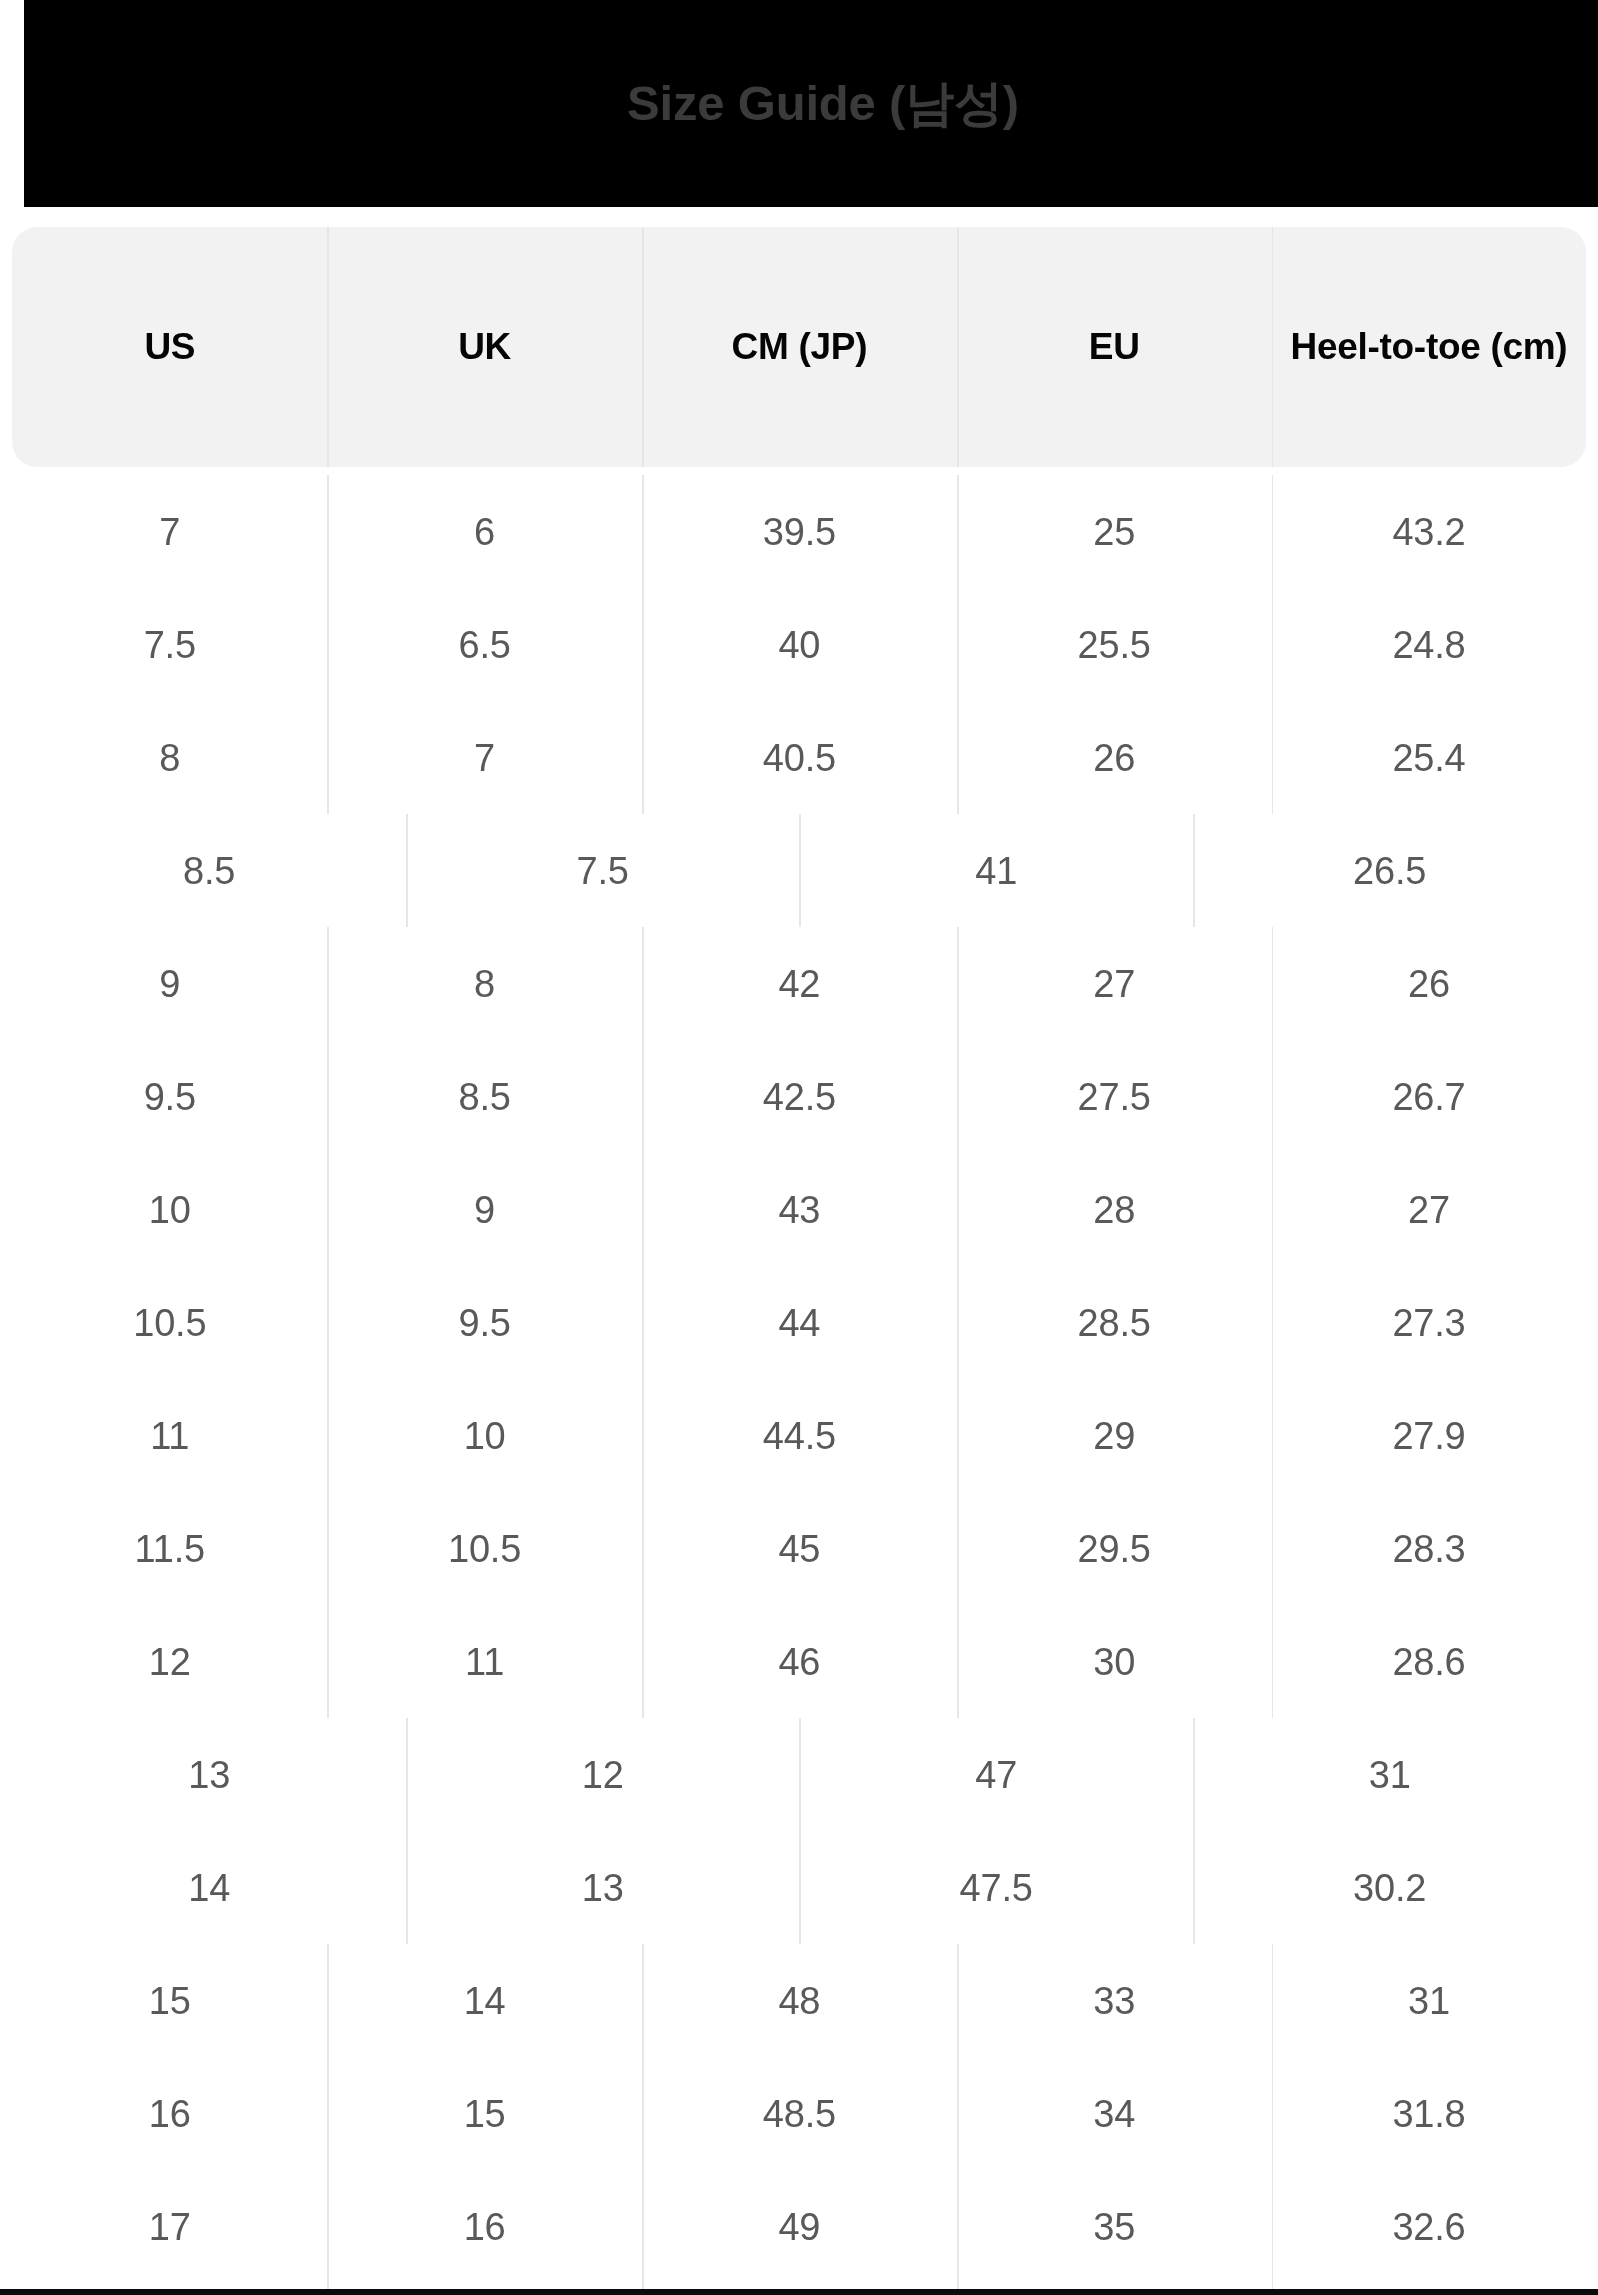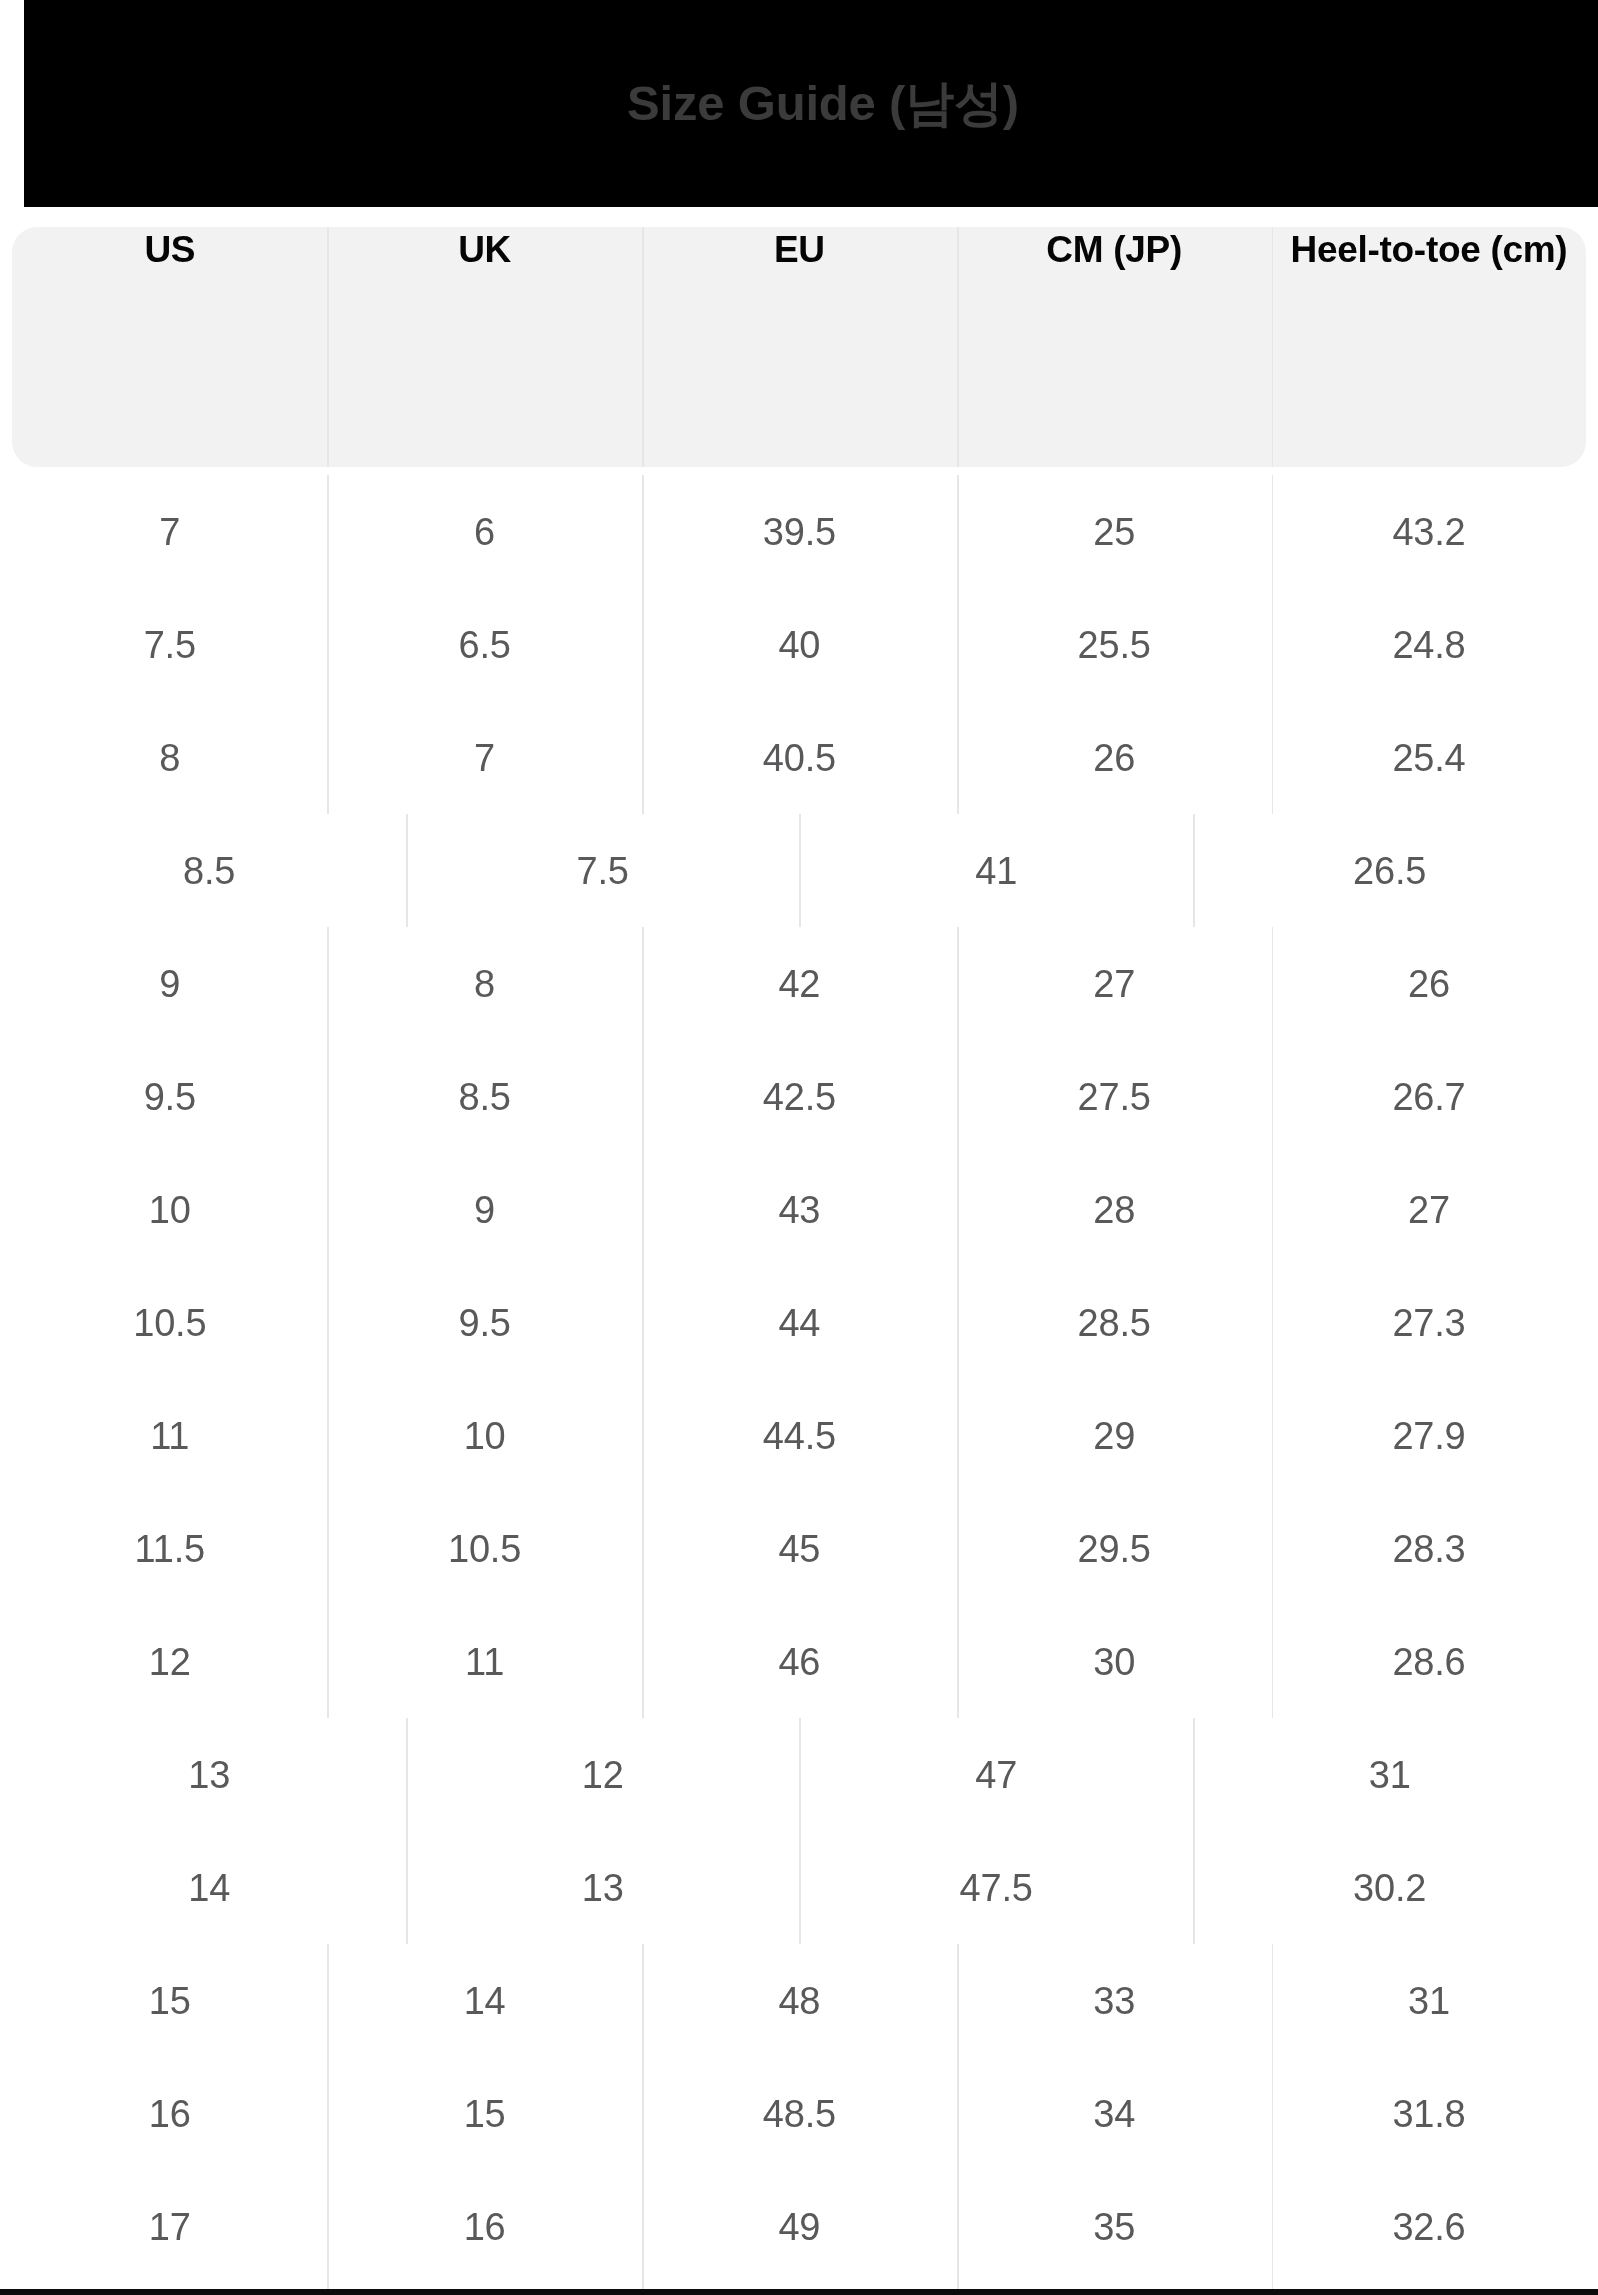--- a/index.html
+++ b/index.html
@@ -58,7 +58,7 @@
   .th {
     flex:1 1 0;
     display:flex;
-    align-items:flex-start;
+    align-items:center;
     justify-content:center;
     text-align:center;
     padding:0 9px;

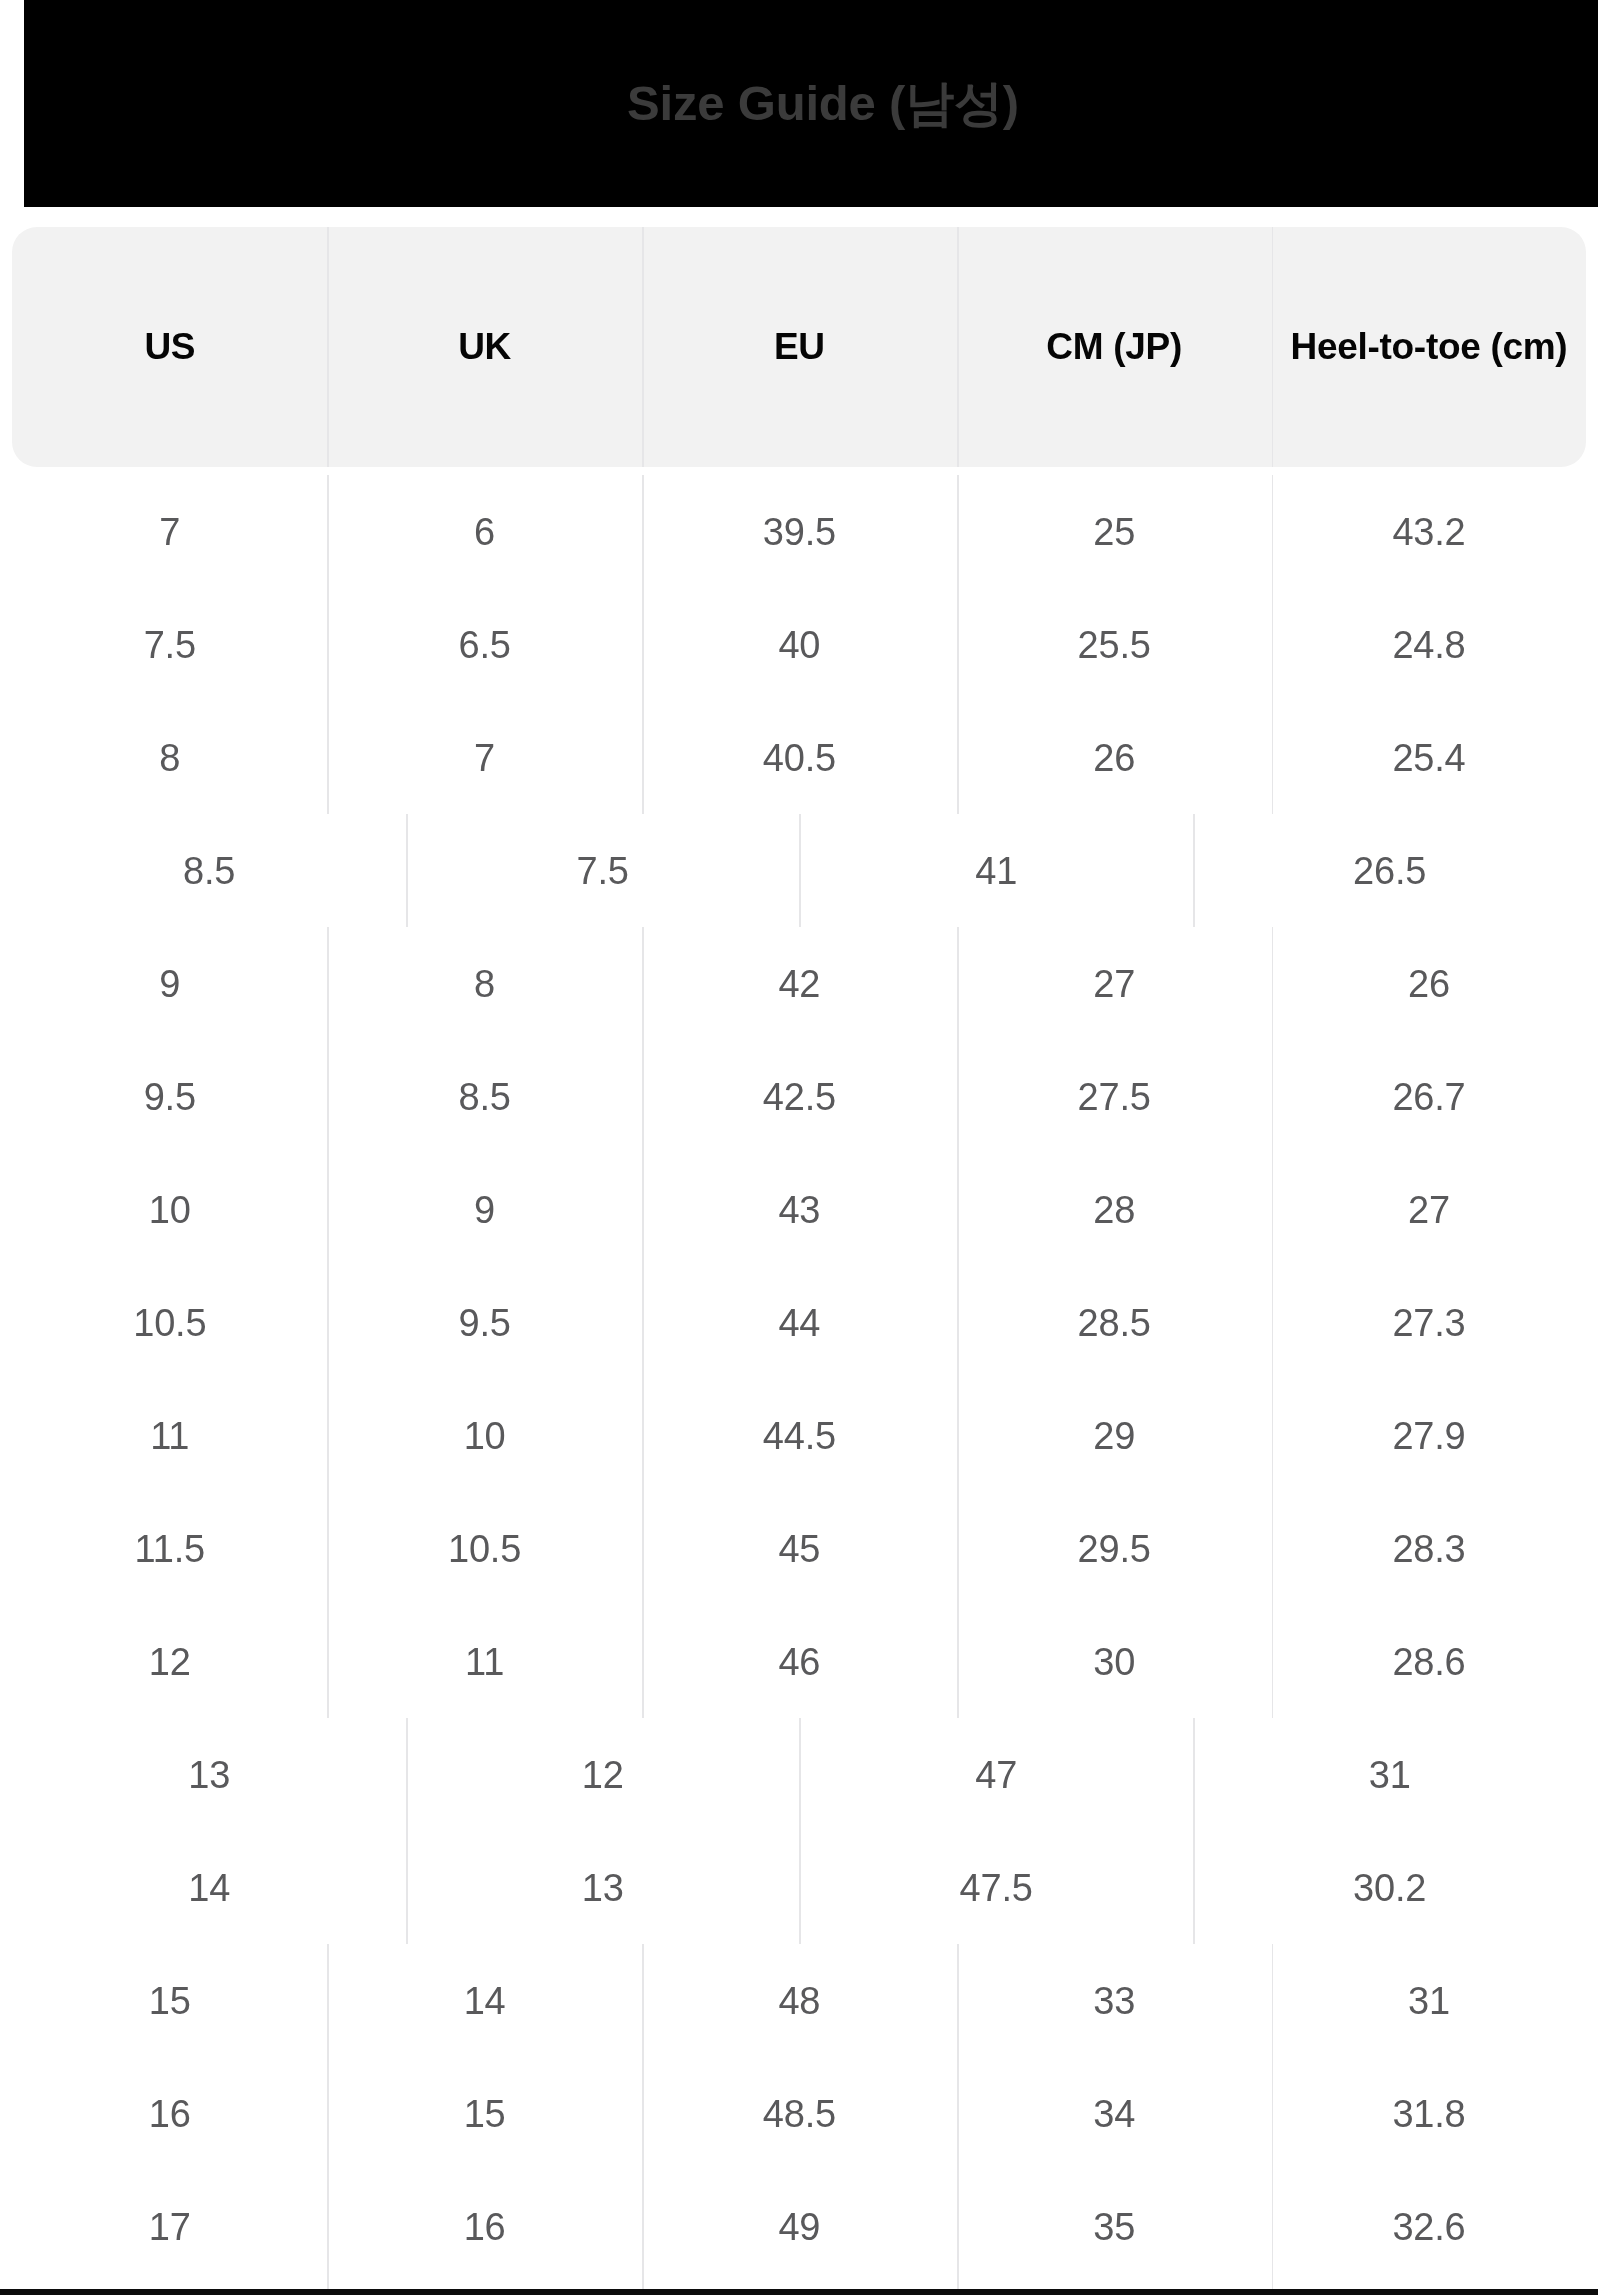--- a/index.html
+++ b/index.html
@@ -161,10 +161,10 @@
           <span class="th-label">UK</span>
         </div>
         <div class="th">
+          <span class="th-label">CM (JP)</span>
+        </div>
+        <div class="th">
           <span class="th-label">EU</span>
-        </div>
-        <div class="th">
-          <span class="th-label">CM (JP)</span>
         </div>
         <div class="th">
           <span class="th-label">Heel-to-toe (cm)</span>

